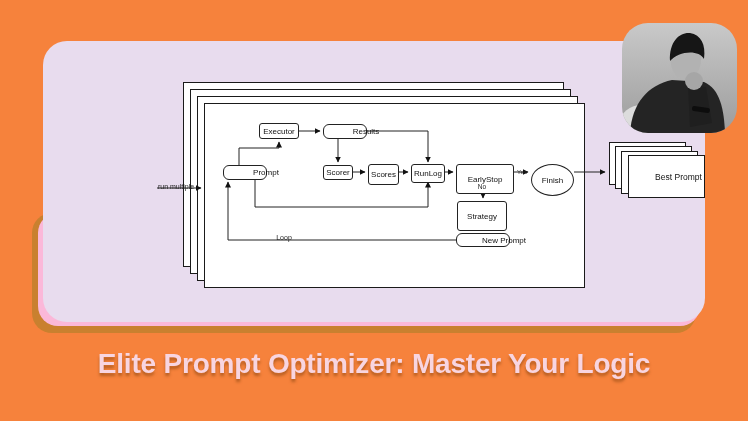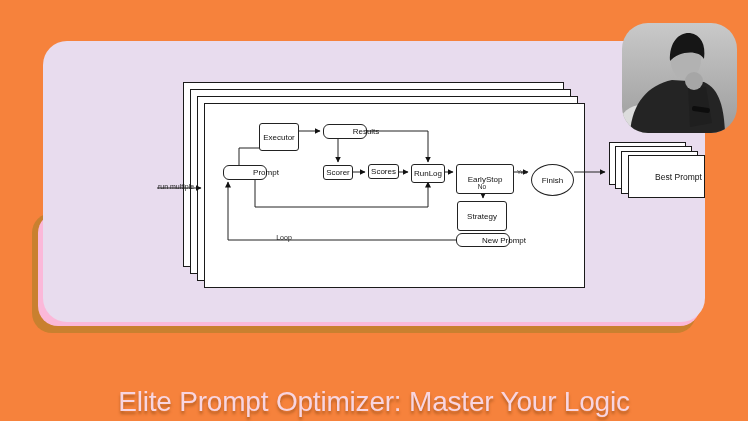--- a/index.html
+++ b/index.html
@@ -94,7 +94,7 @@
     </g>
   </svg>
 
-  <div class="node" style="left:259px;top:123px;width:40px;height:28px;">
+  <div class="node" style="left:259px;top:123px;width:40px;height:16px;">
     <span>Executor</span>
   </div>
   <div class="node sq" style="left:323px;top:124px;width:34px;height:15px;">

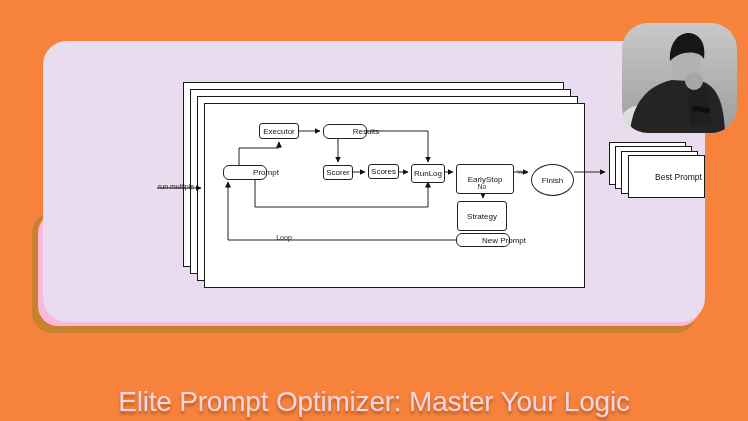--- a/index.html
+++ b/index.html
@@ -106,7 +106,7 @@
   <div class="node" style="left:323px;top:165px;width:30px;height:15px;">
     <span>Scorer</span>
   </div>
-  <div class="node" style="left:368px;top:164px;width:31px;height:15px;">
+  <div class="node" style="left:368px;top:164px;width:31px;height:21px;">
     <span>Scores</span>
   </div>
   <div class="node" style="left:411px;top:164px;width:34px;height:19px;">

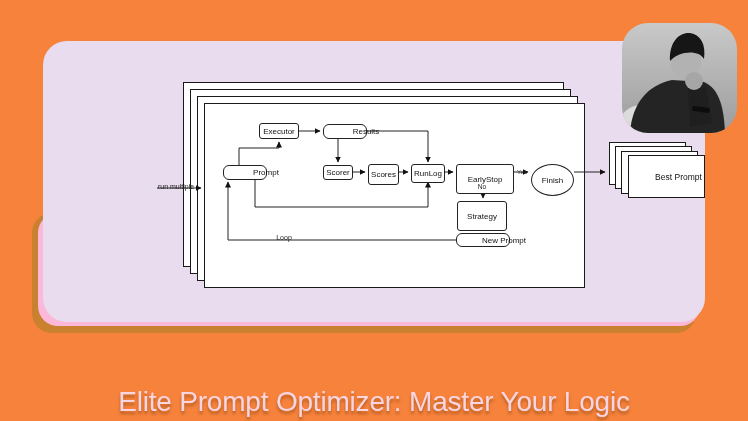--- a/index.html
+++ b/index.html
@@ -40,9 +40,9 @@
     border-radius:26px;overflow:hidden;}
   
   .title{position:absolute;left:0;right:0;top:348px;text-align:center;
-    font-size:28px;font-weight:normal;letter-spacing:-0.2px;
+    font-size:28px;font-weight:bold;letter-spacing:-0.2px;
     color:var(--title-text,#F8D5E0);
-    text-shadow:0 3px 3px rgba(164,84,26,0.8);margin-top:38px;}
+    text-shadow:0 3px 3px rgba(164,84,26,0.8);}
 </style>
 </head>
 <body>

